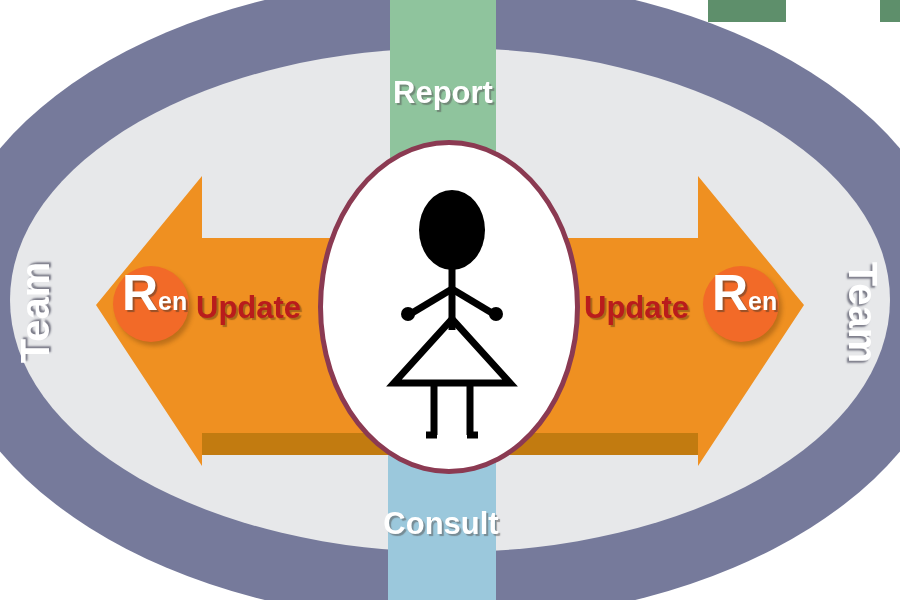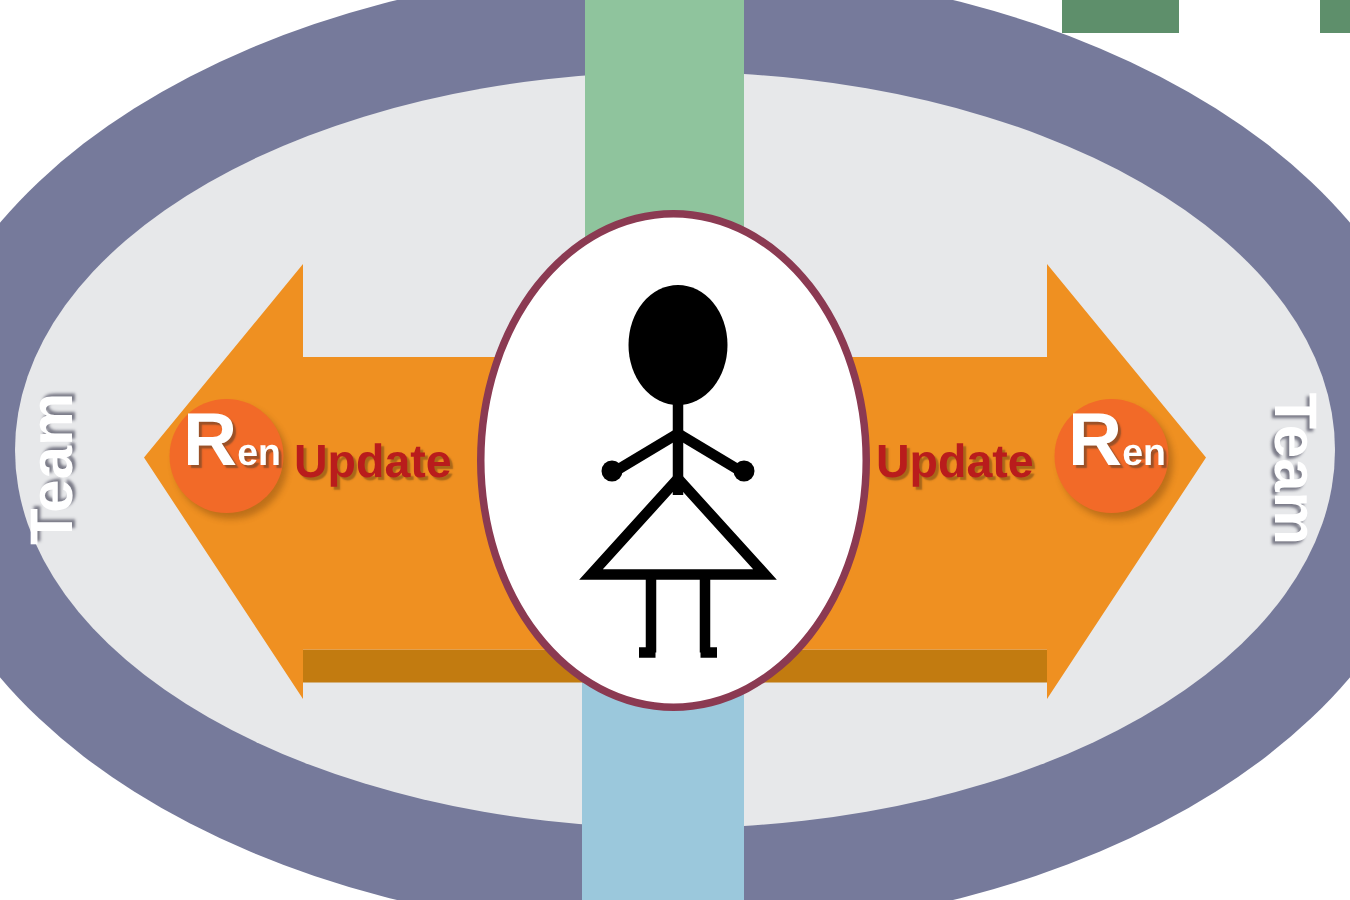--- a/index.html
+++ b/index.html
@@ -193,6 +193,7 @@
   <div class="update-label update-left">Update</div>
   <div class="update-label update-right">Update</div>
 
+  <div class="v-label report-label">Report</div>
 
   <div class="team-label team-left">Team</div>
   <div class="team-label team-right">Team</div>

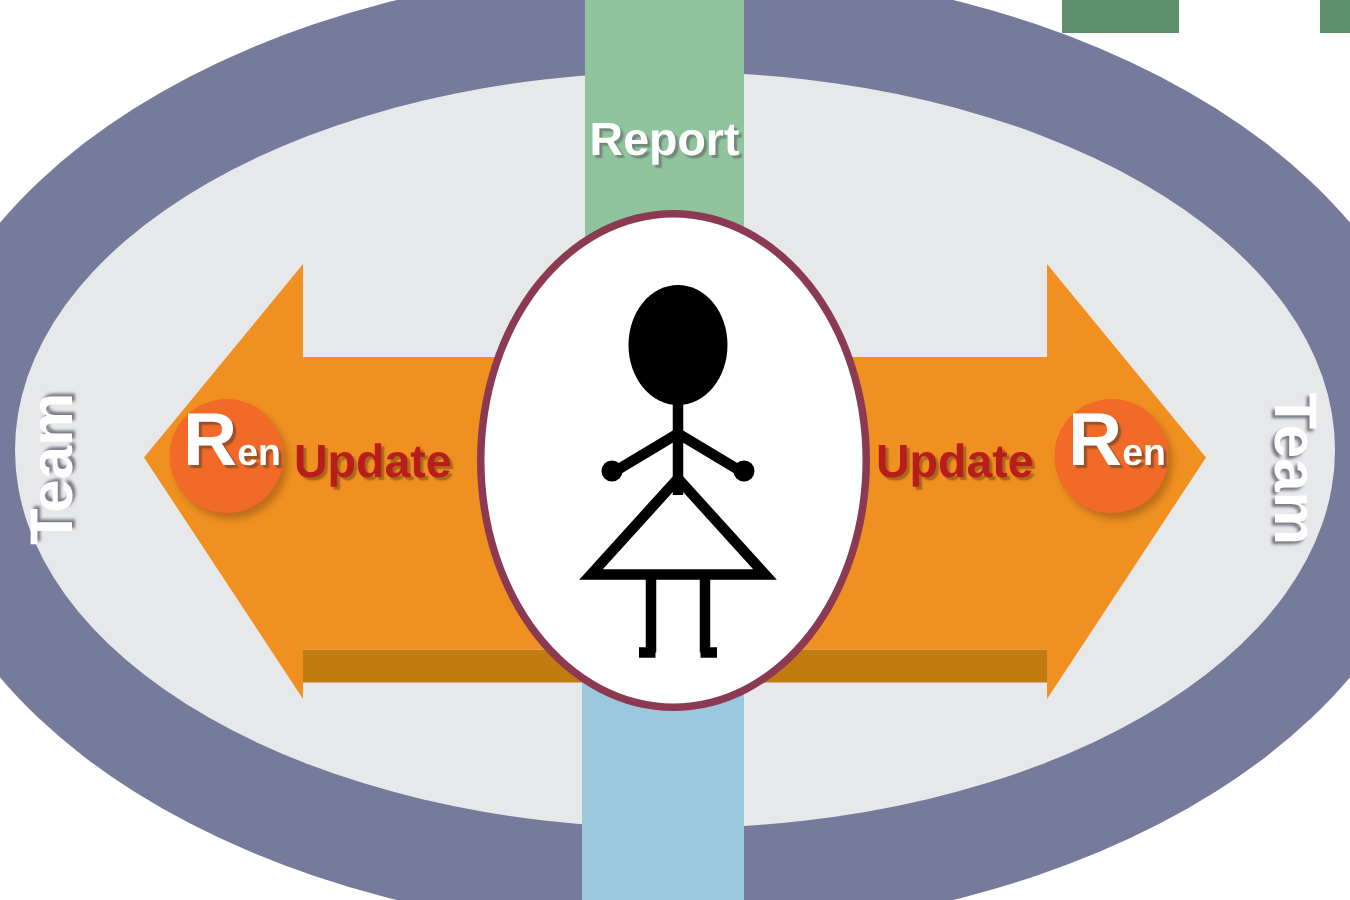--- a/index.html
+++ b/index.html
@@ -194,6 +194,7 @@
   <div class="update-label update-right">Update</div>
 
   <div class="v-label report-label">Report</div>
+  <div class="v-label consult-label">Consult</div>
 
   <div class="team-label team-left">Team</div>
   <div class="team-label team-right">Team</div>

